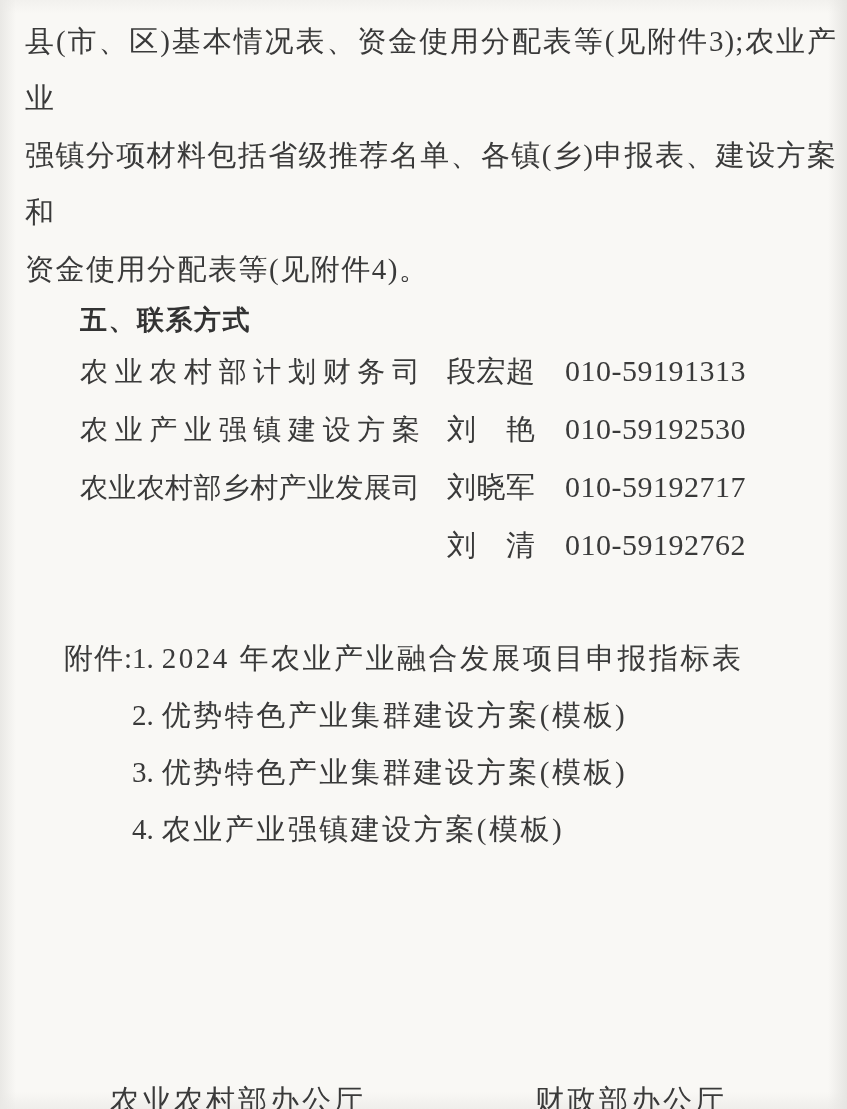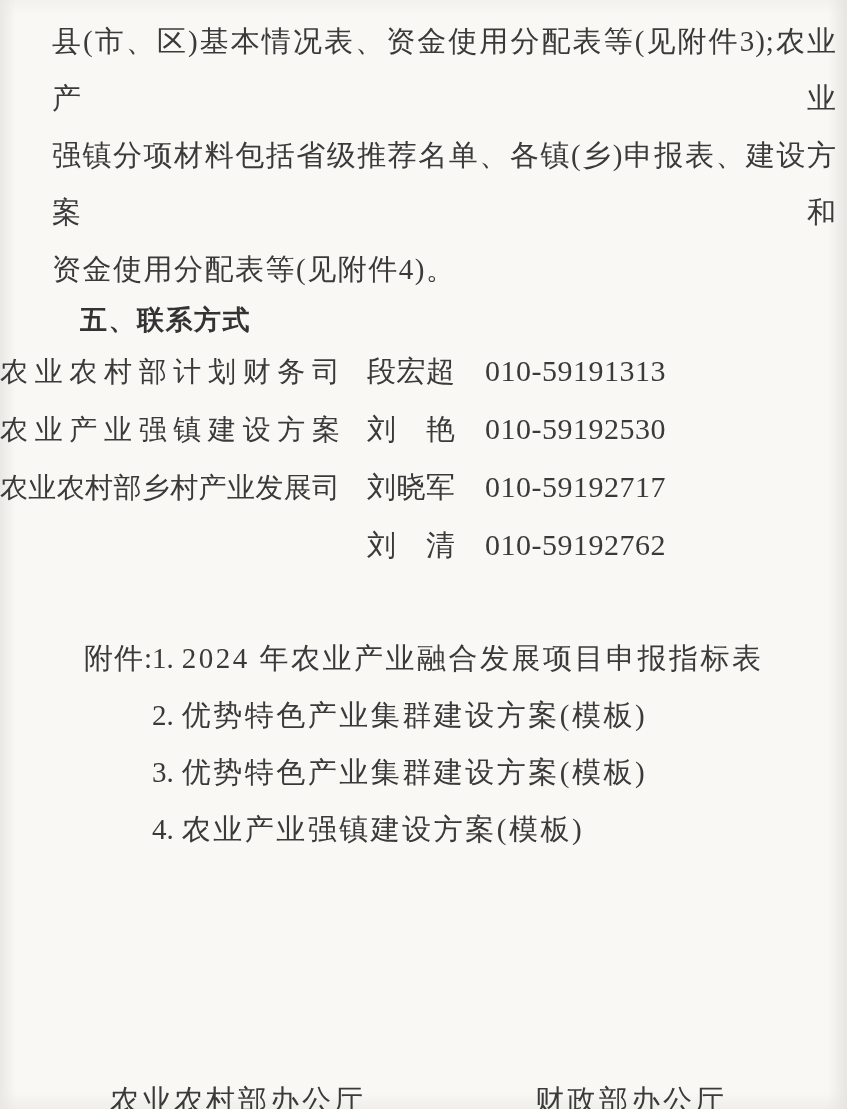--- a/index.html
+++ b/index.html
@@ -31,7 +31,6 @@
     line-height: 57px;
     white-space: nowrap;
     letter-spacing: 1.5px;
-    margin-left: 27px;
   }
   .pline.just {
     white-space: normal;

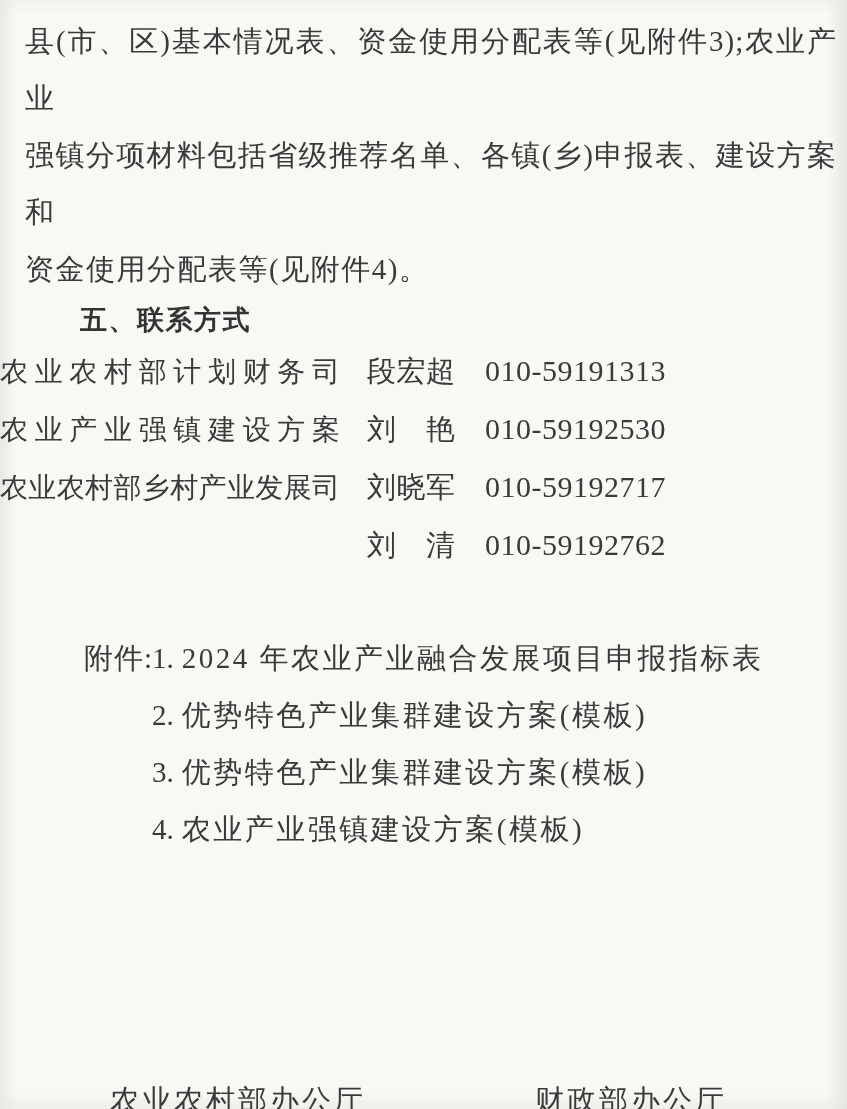--- a/index.html
+++ b/index.html
@@ -53,6 +53,7 @@
   
   .contacts {
     margin-top: 6px;
+    padding-left: 80px;
   }
   .crow {
     line-height: 57px;

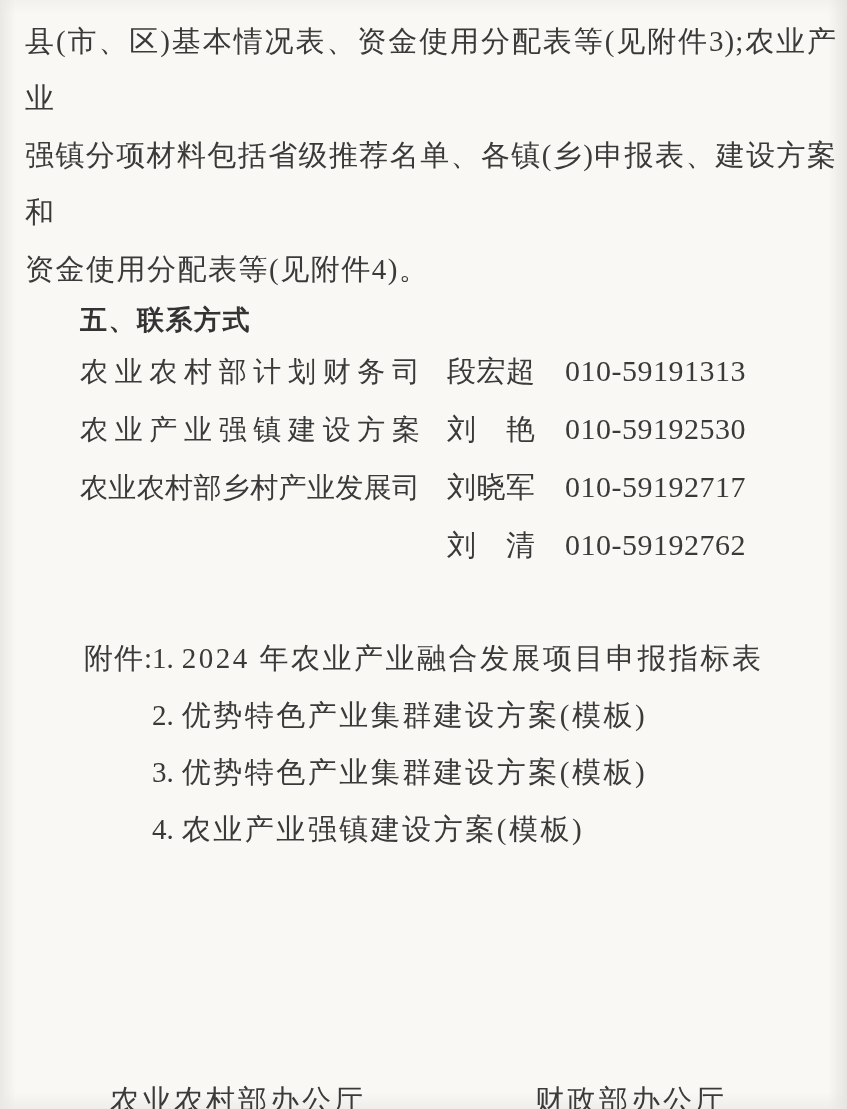--- a/index.html
+++ b/index.html
@@ -87,7 +87,7 @@
   
   .attachments {
     margin-top: 56px;
-    padding-left: 84px;
+    padding-left: 64px;
   }
   .arow {
     line-height: 57px;

